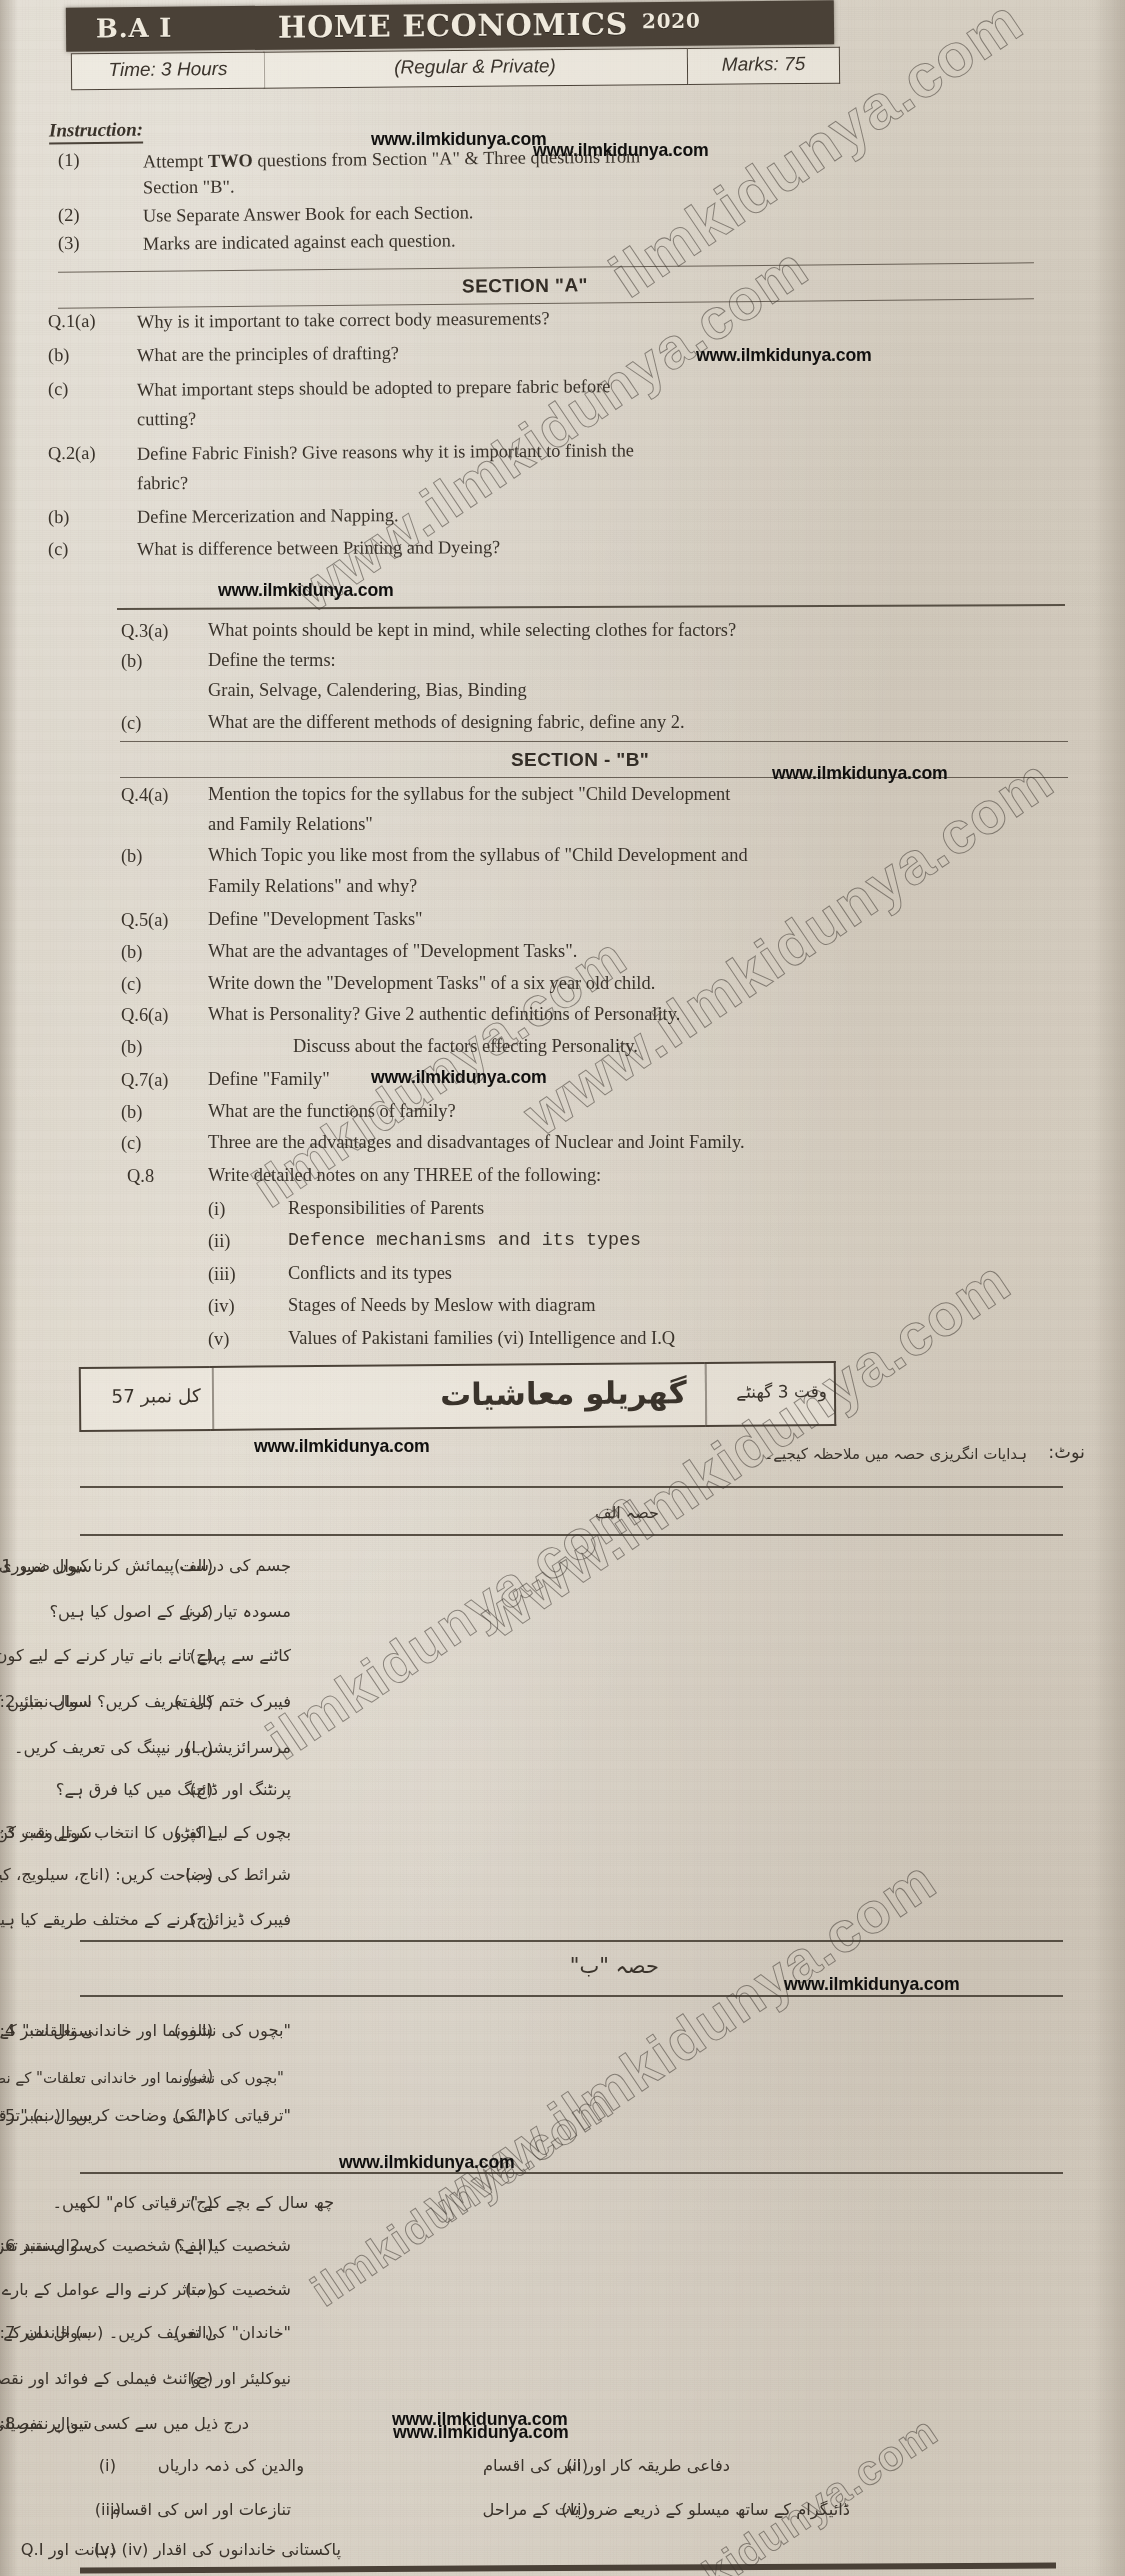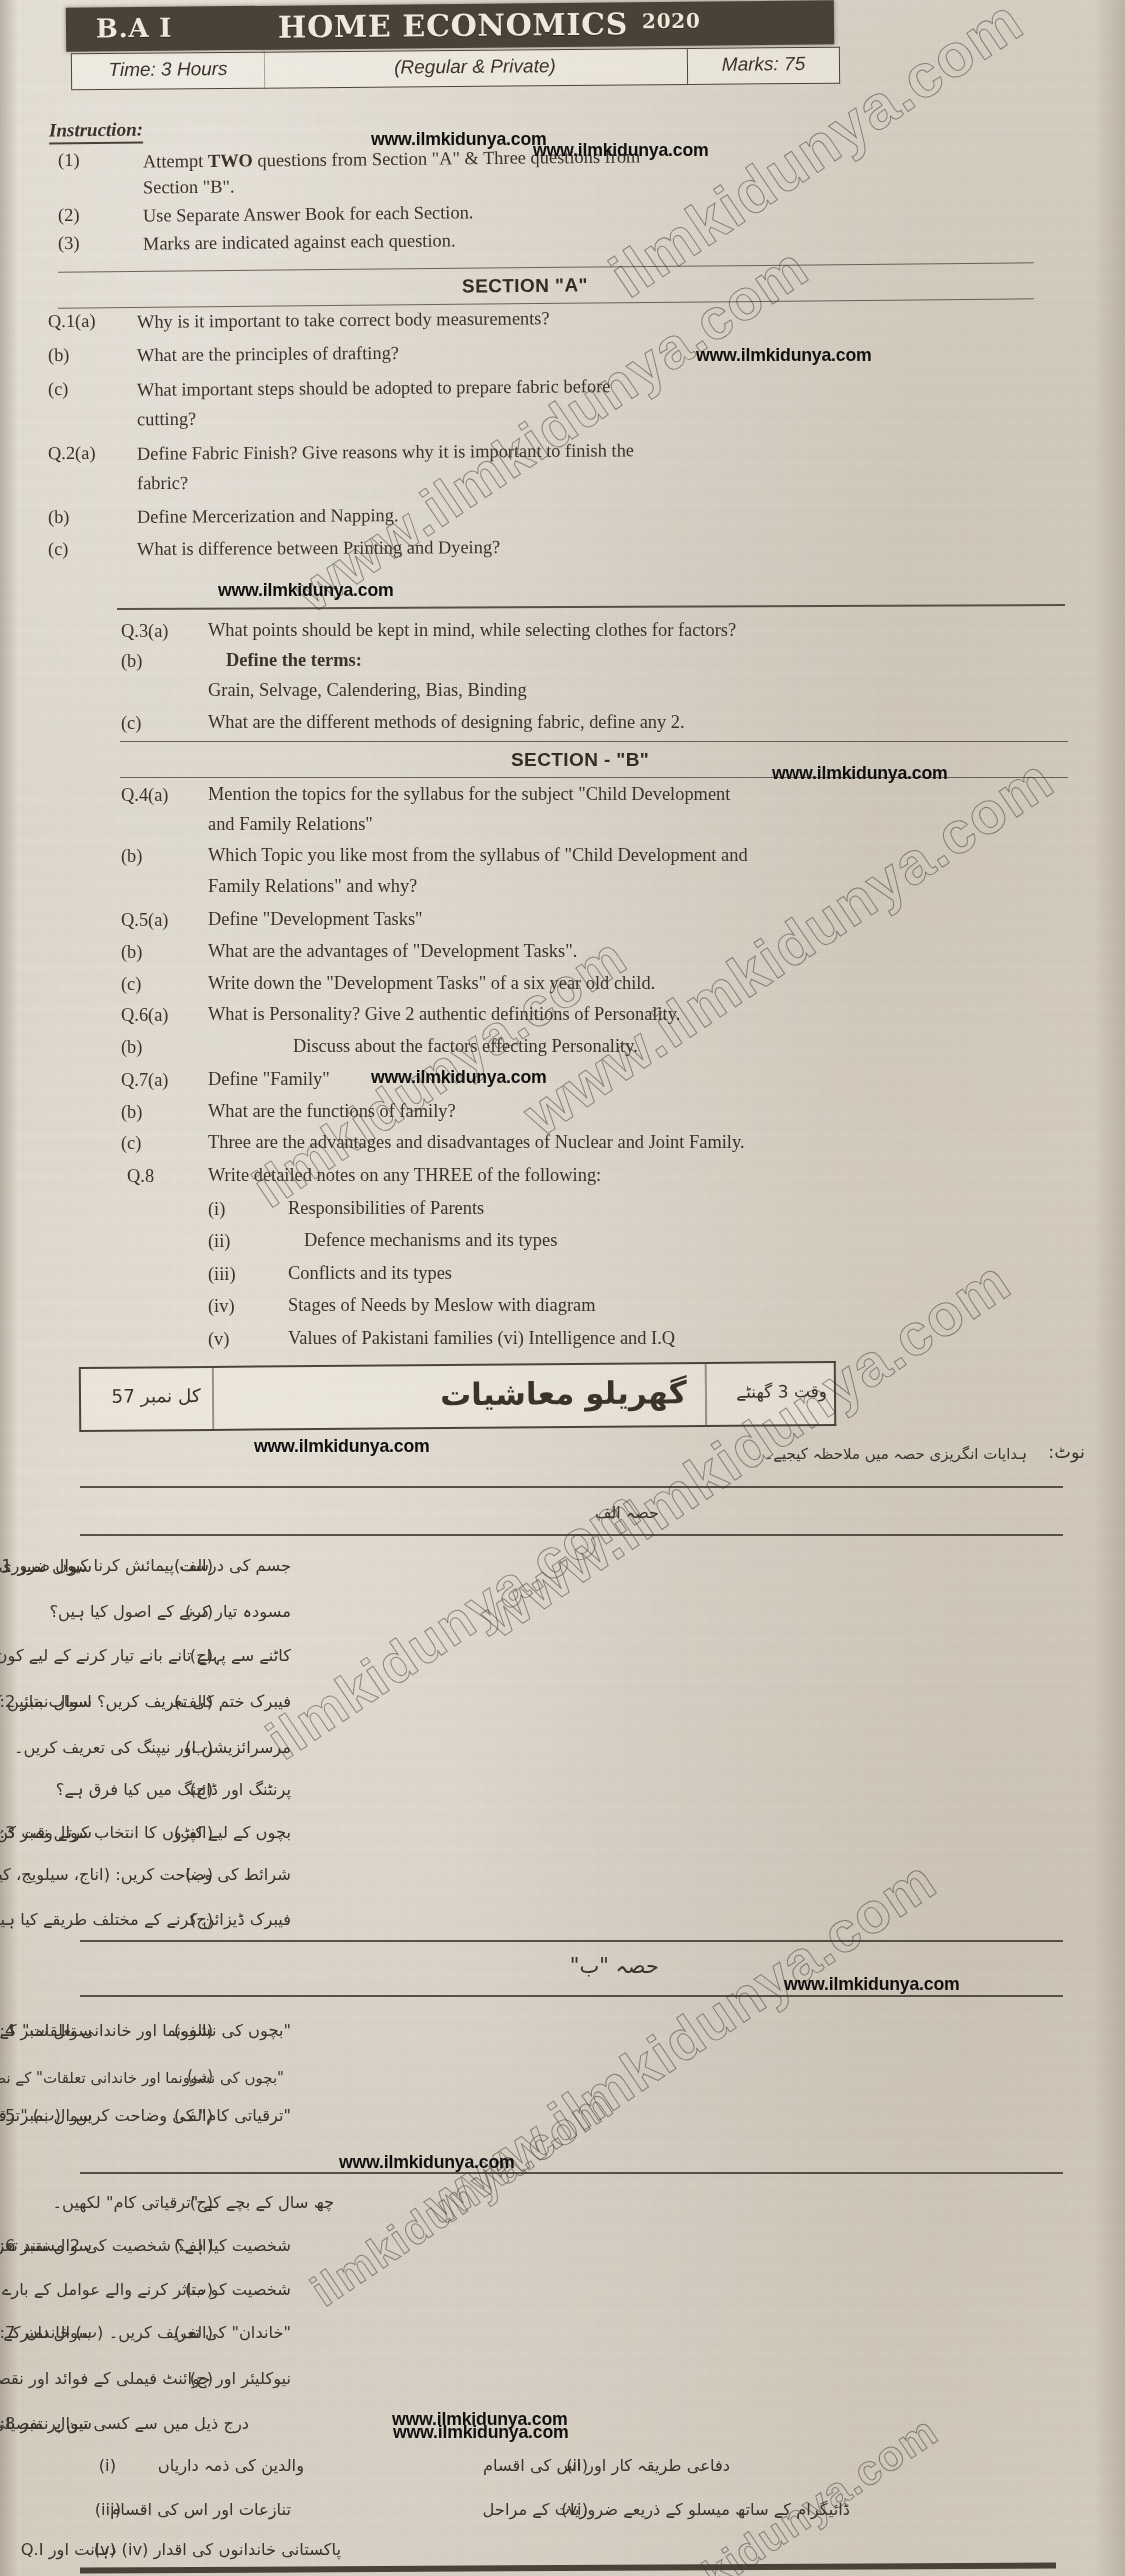--- a/index.html
+++ b/index.html
@@ -172,7 +172,7 @@
   <div class="t en" style="left:170px;top:621px;">What points should be kept in mind, while selecting clothes for factors?</div>
 
   <div class="t num" style="left:83px;top:651px;">(b)</div>
-  <div class="t en" style="left:188px;top:651px;font-weight:bold;">Define the terms:</div>
+  <div class="t en" style="left:170px;top:651px;">Define the terms:</div>
   <div class="t en" style="left:170px;top:681px;">Grain, Selvage, Calendering, Bias, Binding</div>
 
   <div class="t num" style="left:83px;top:713px;">(c)</div>

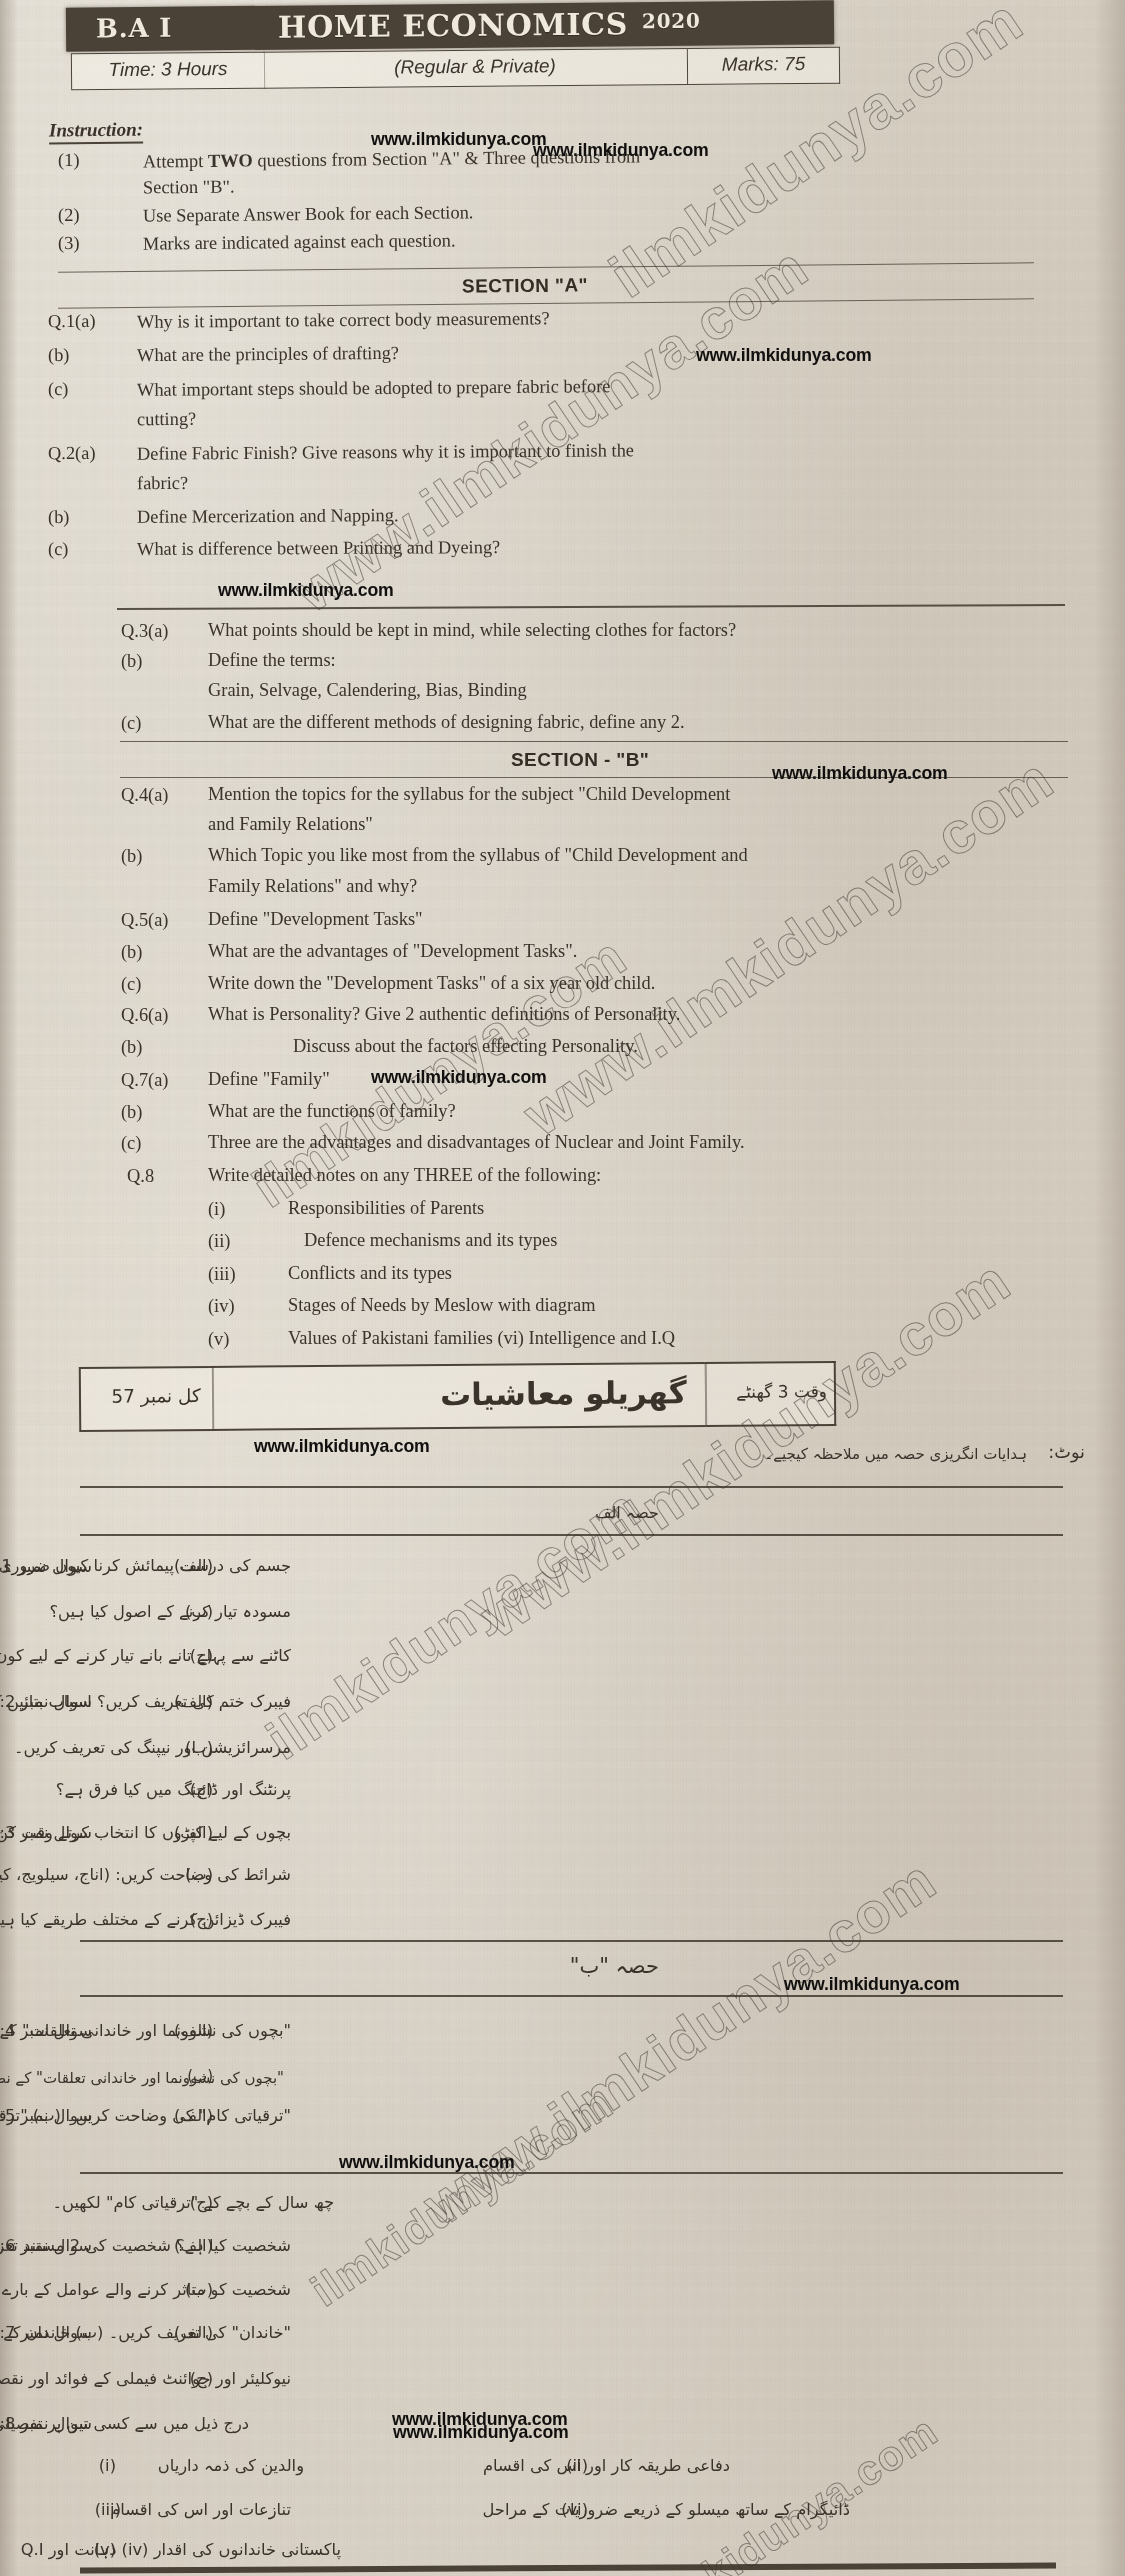--- a/index.html
+++ b/index.html
@@ -221,7 +221,7 @@
   <div class="t en" style="left:250px;top:1199px;">Responsibilities of Parents</div>
 
   <div class="t num" style="left:170px;top:1231px;">(ii)</div>
-  <div class="t en" style="left:266px;top:1231px;">Defence mechanisms and its types</div>
+  <div class="t en" style="left:250px;top:1231px;font-family:Liberation Mono, monospace;">Defence mechanisms and its types</div>
 
   <div class="t num" style="left:170px;top:1264px;">(iii)</div>
   <div class="t en" style="left:250px;top:1264px;">Conflicts and its types</div>

